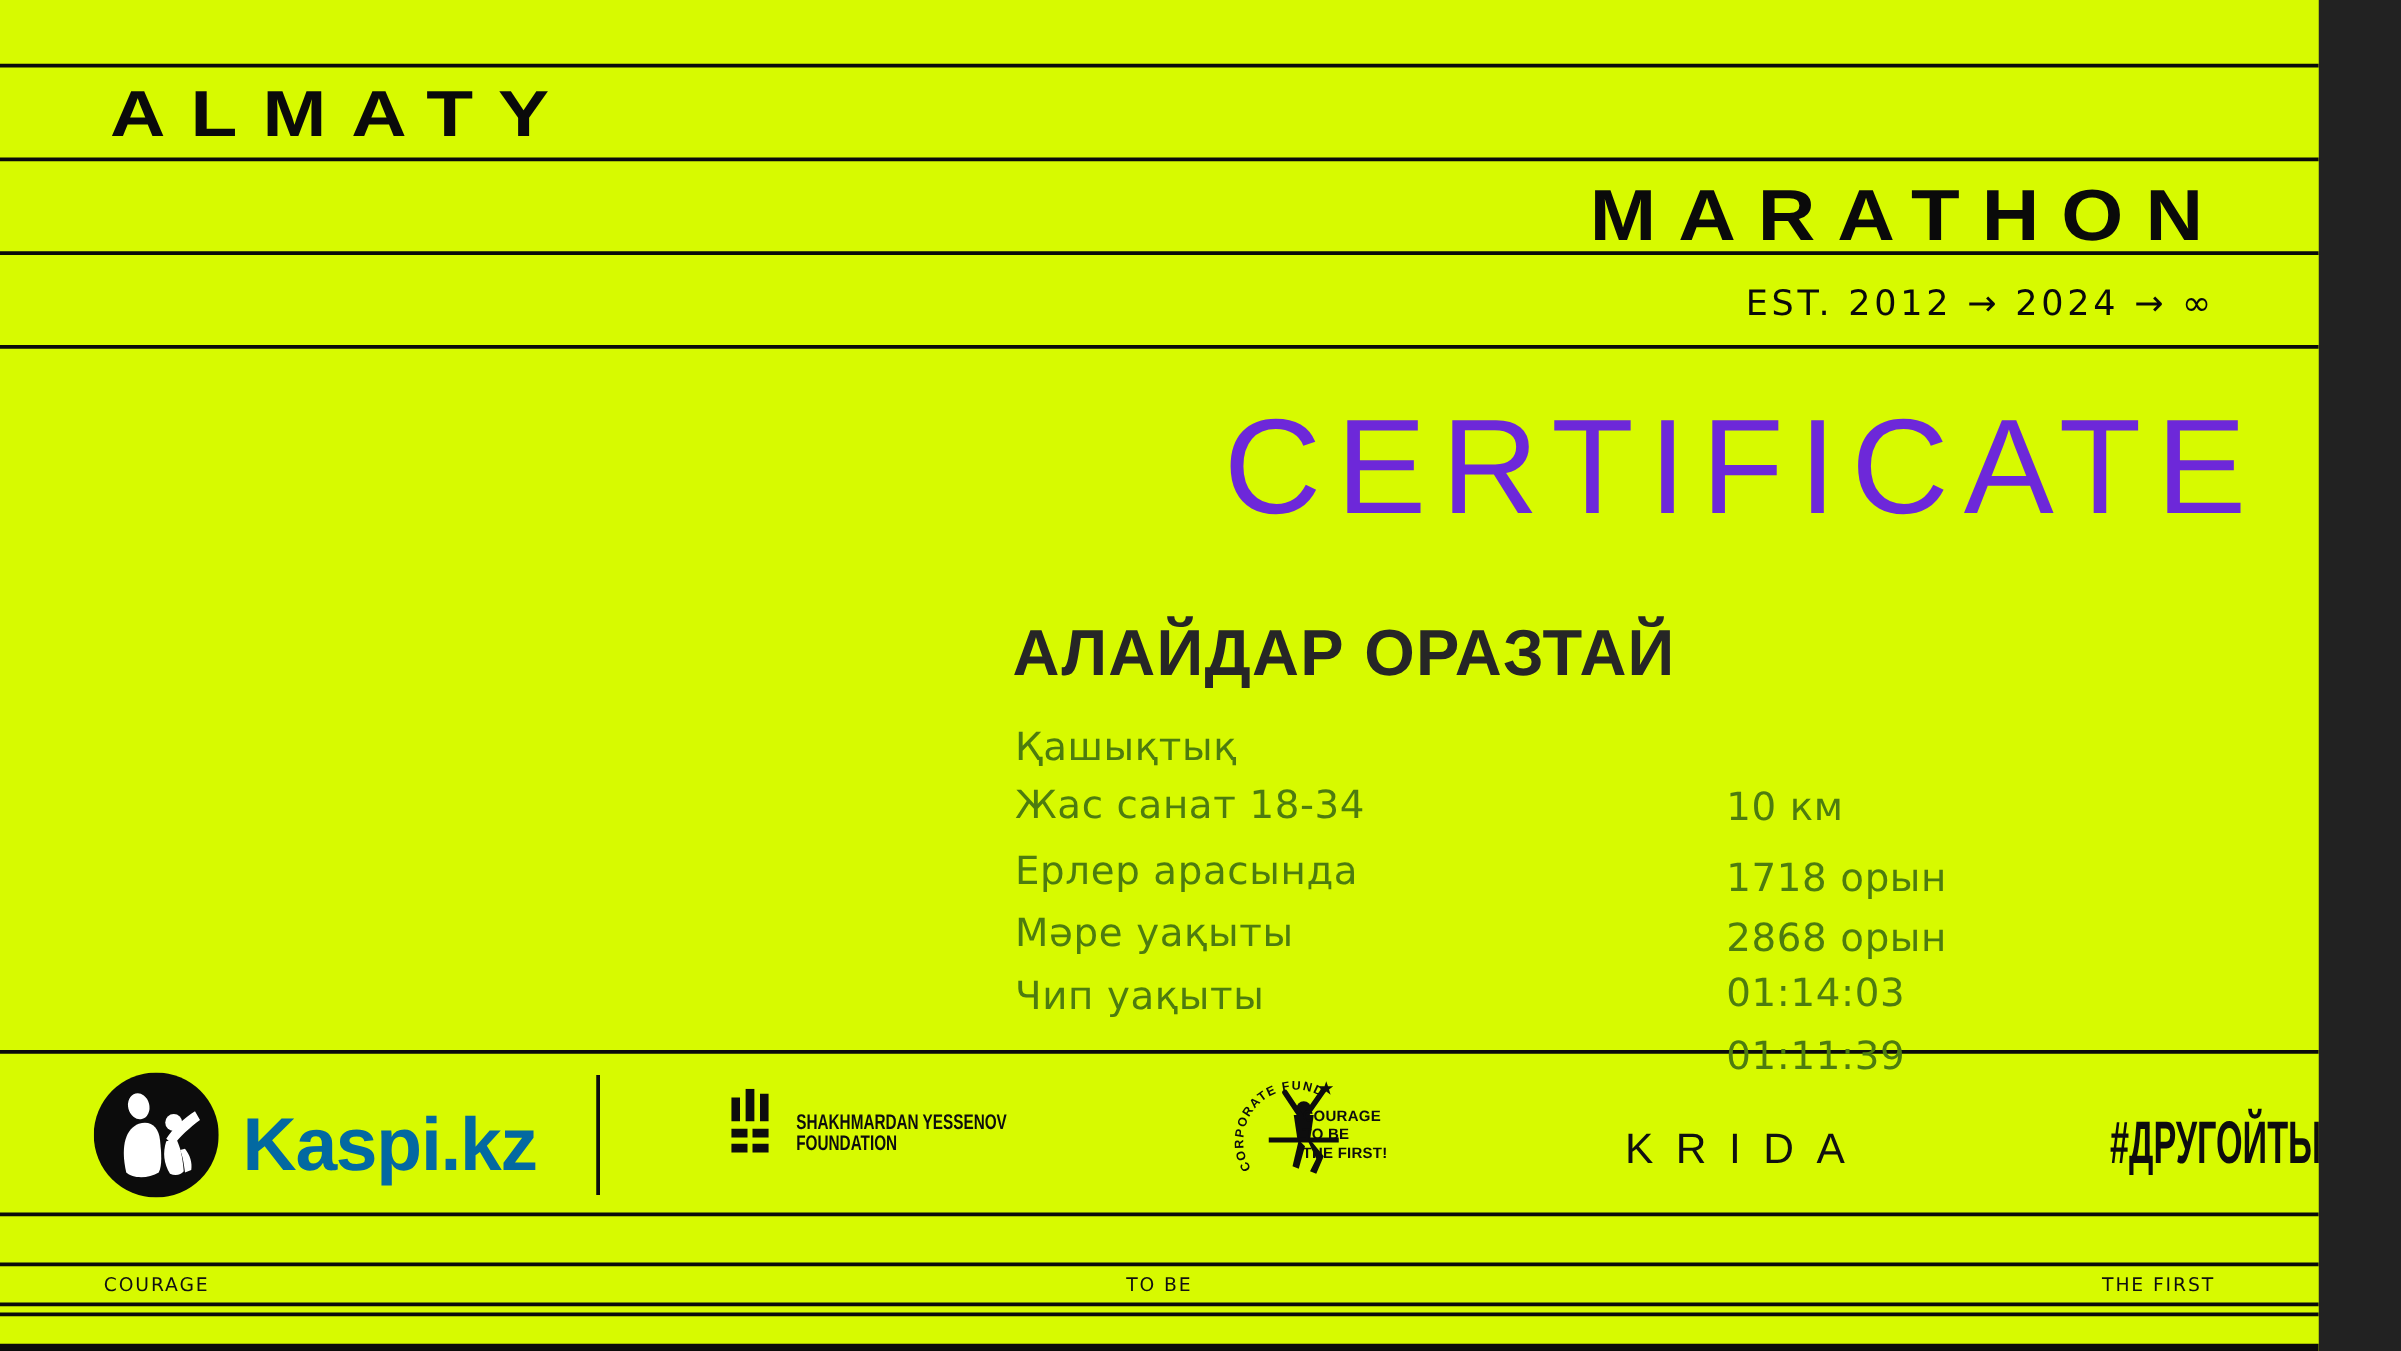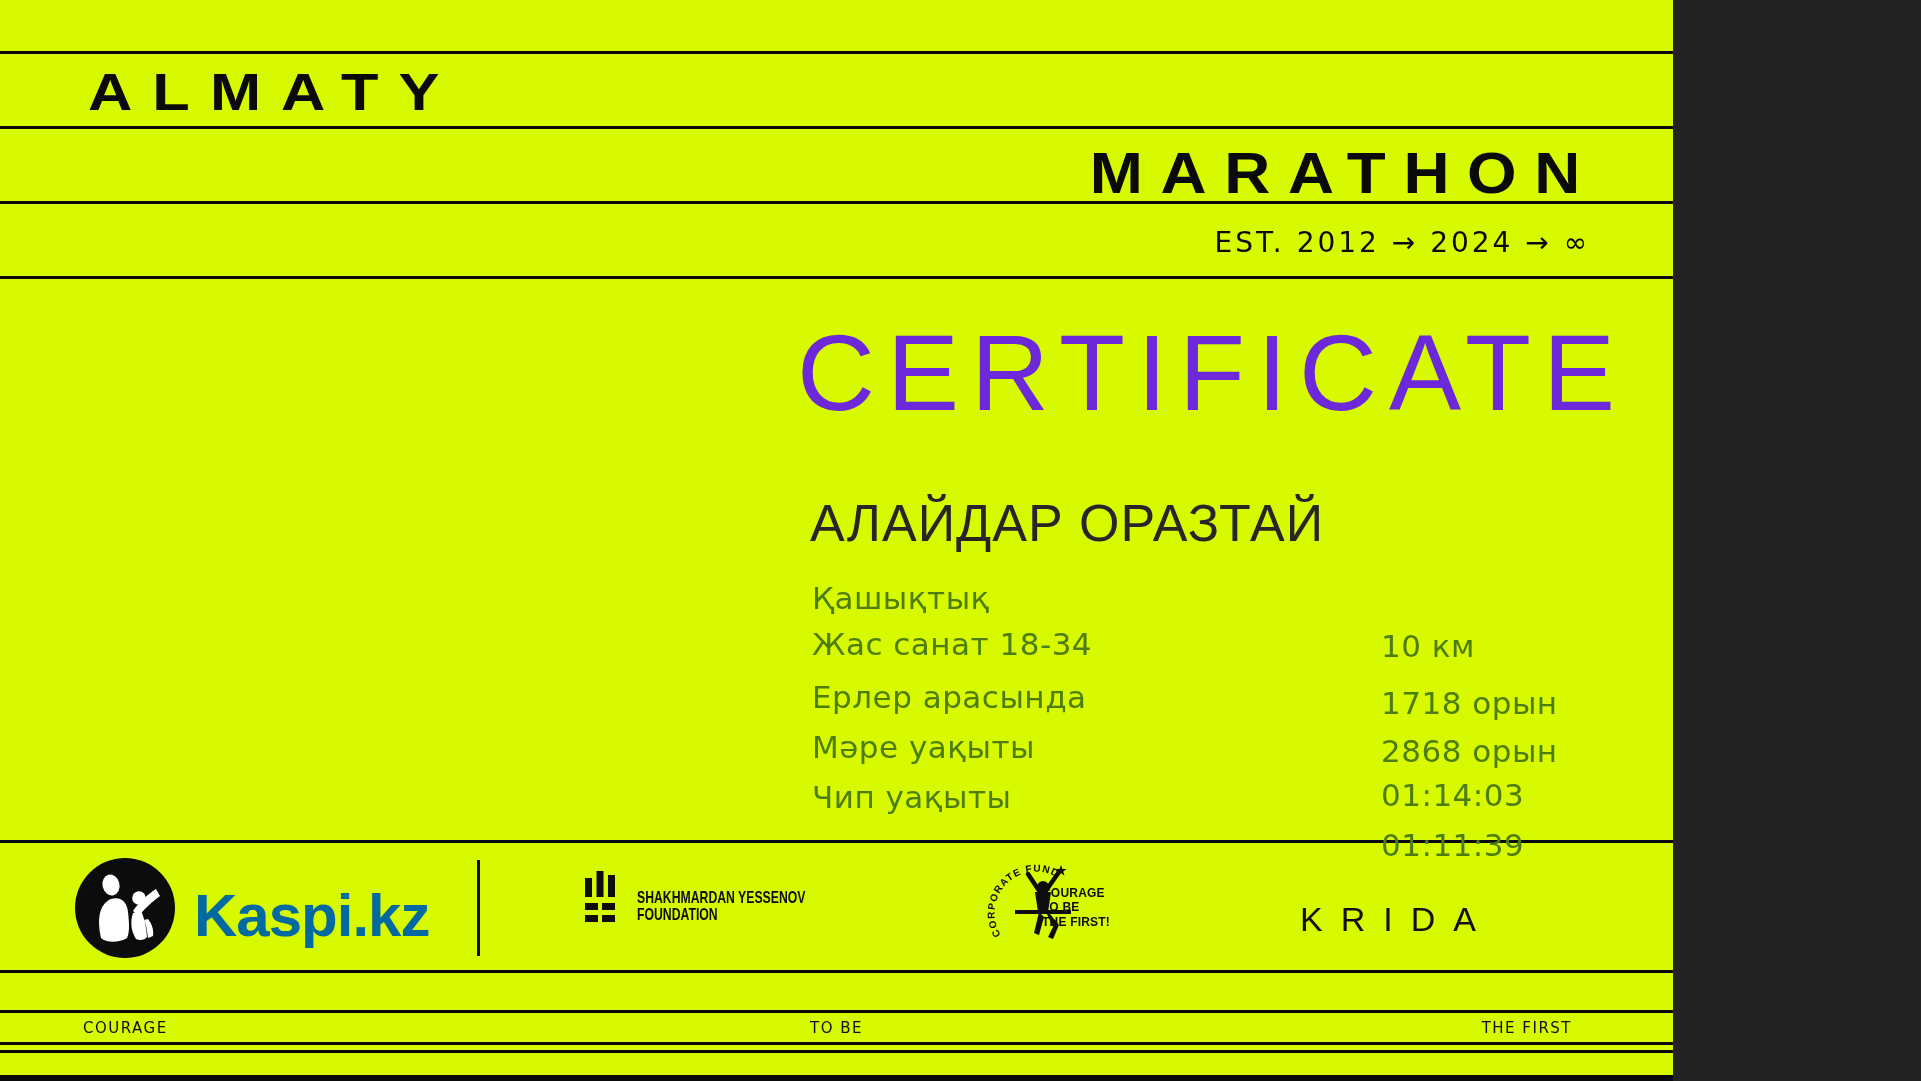--- a/index.html
+++ b/index.html
@@ -4,7 +4,7 @@
 <style>
   html,body { margin:0; padding:0; background:#222; }
   .page {
-    position:relative; width:1673px; height:1081px;
+    position:relative; width:1855px; height:1081px;
     background:#d7fa00; overflow:hidden;
     font-family:"Liberation Sans", sans-serif; color:#0a0a0a;
   }

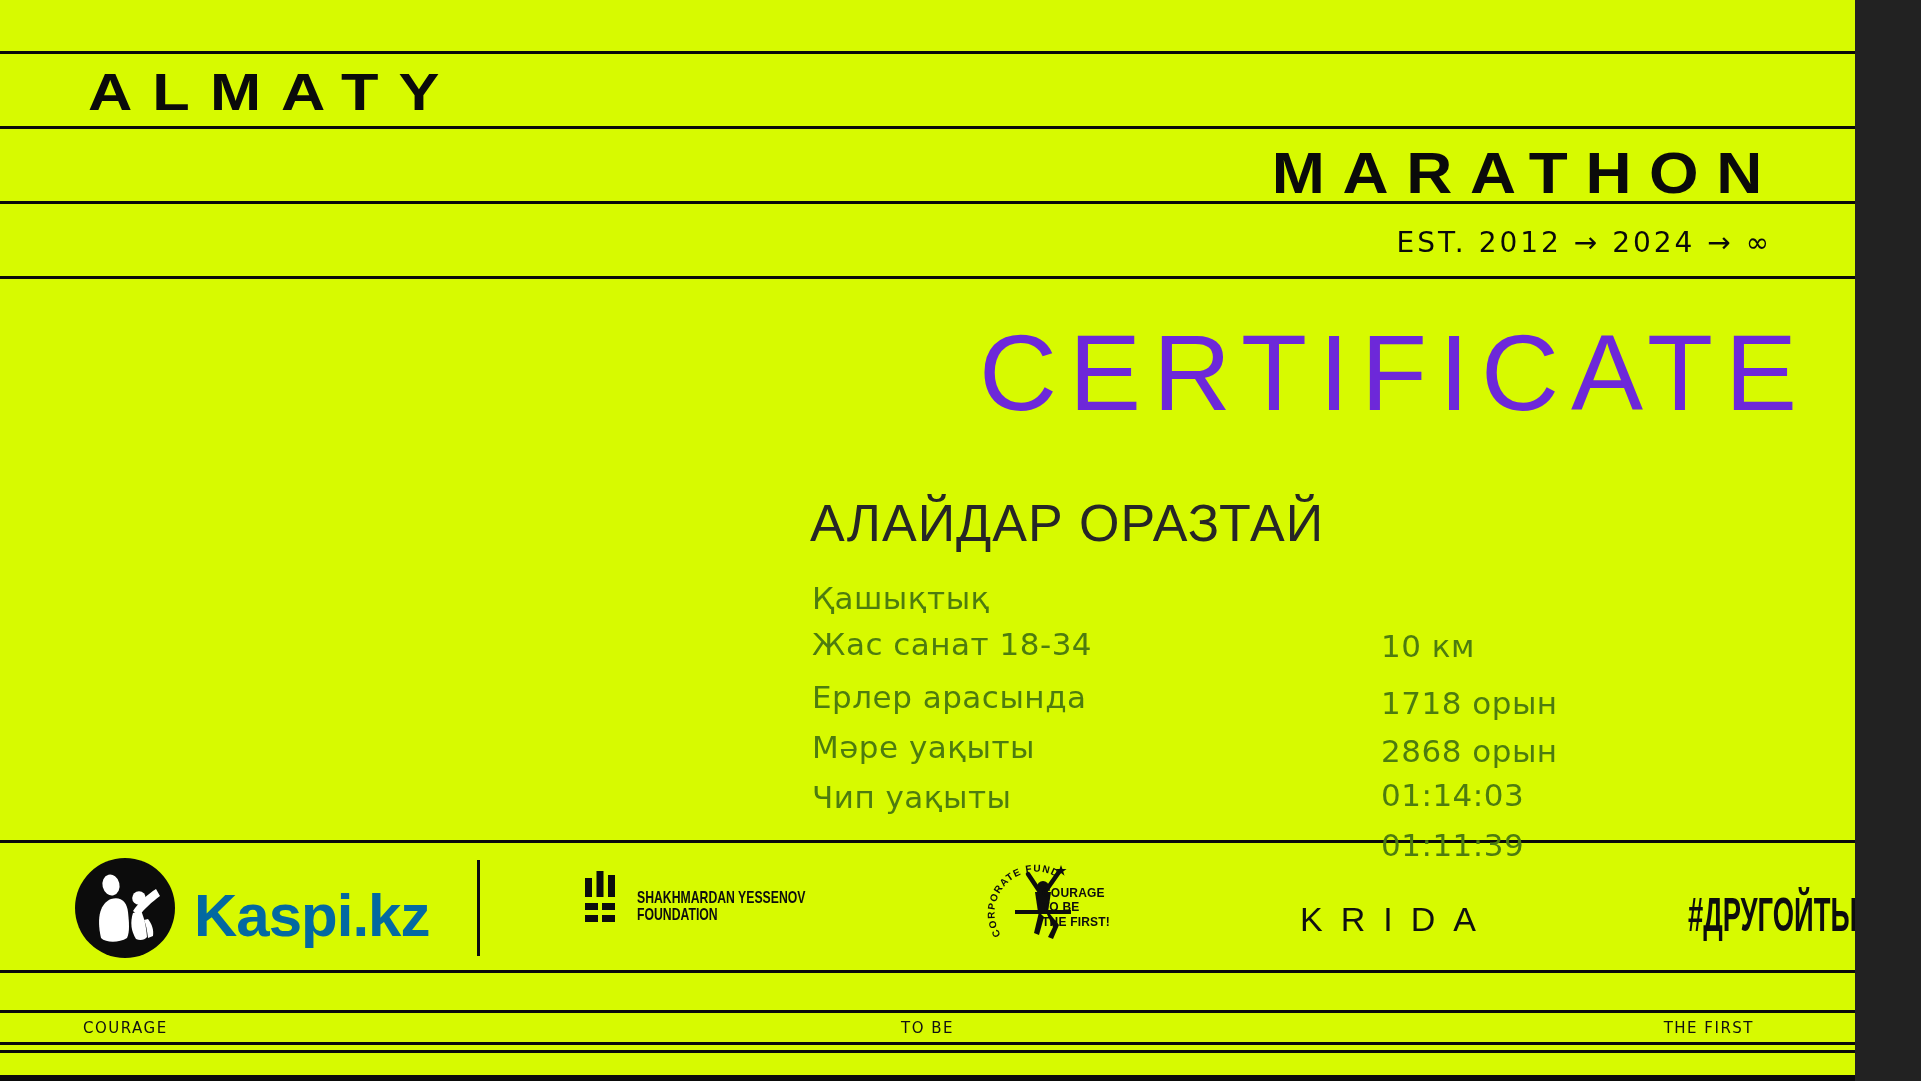--- a/index.html
+++ b/index.html
@@ -32,7 +32,7 @@
     letter-spacing:12px; line-height:108px; white-space:nowrap; color:#6d28d9;
   }
   .name {
-    position:absolute; left:810px; top:497px; font-size:52px; font-weight:400;
+    position:absolute; left:810px; top:497px; font-size:52px; font-weight:700;
     letter-spacing:1px; line-height:52px; color:#262626; white-space:nowrap;text-align:right;
   }
   .row {

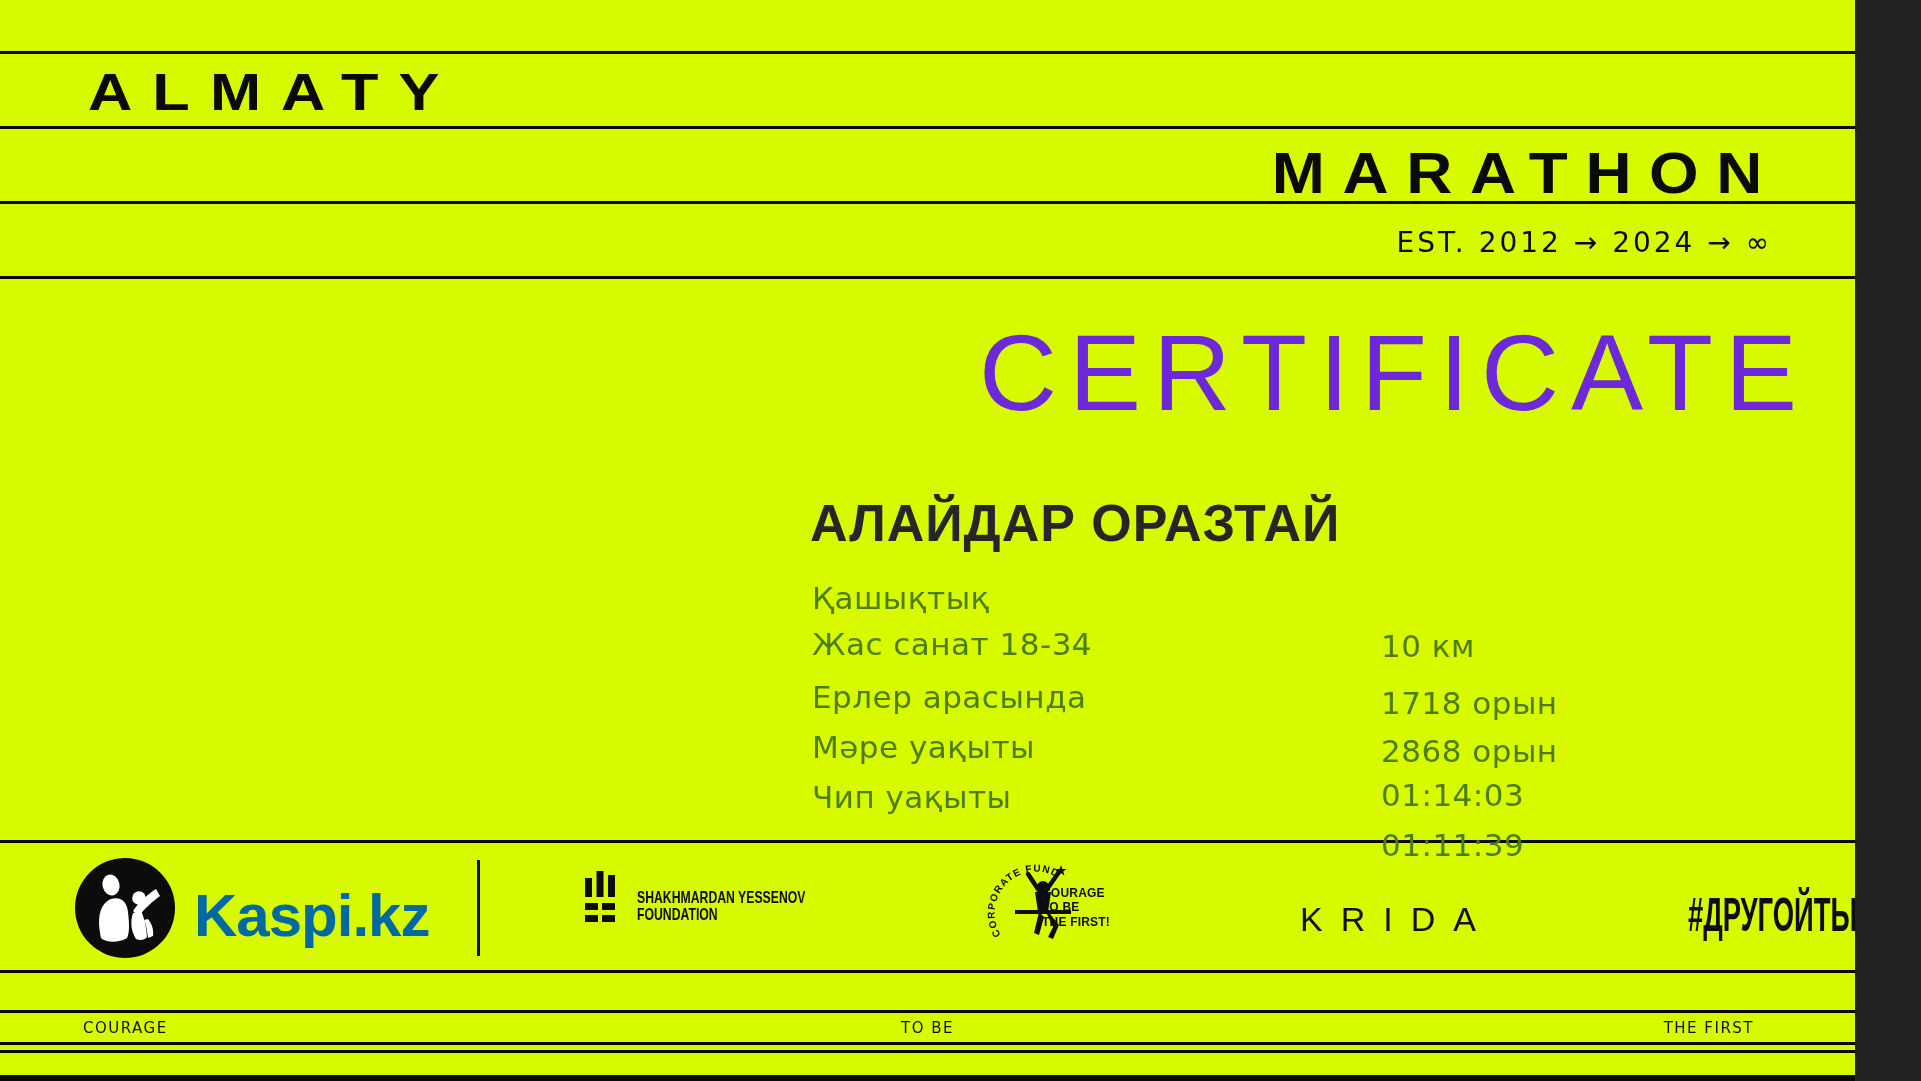--- a/index.html
+++ b/index.html
@@ -76,7 +76,7 @@
   }
   .slogan.left{ left:83px; }
   .slogan.center{ left:50%; transform:translateX(-50%); }
-  .slogan.right{ right:101px; }
+  .slogan.right{ right:83px; }
 </style>
 </head>
 <body>

